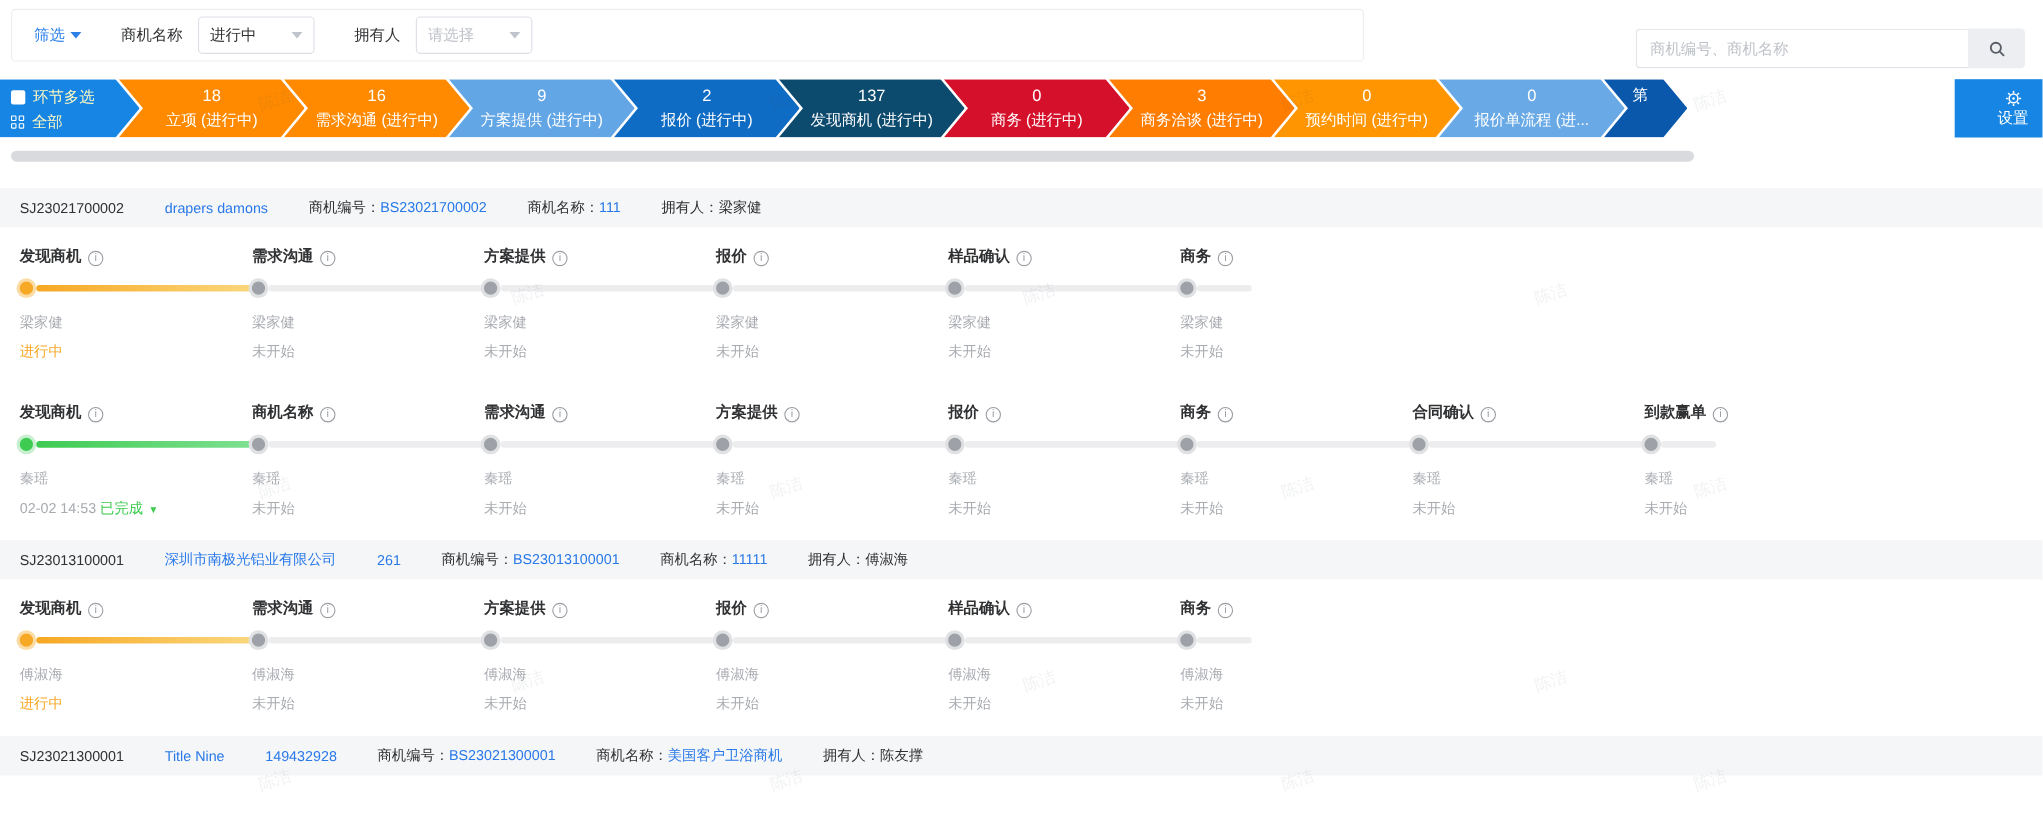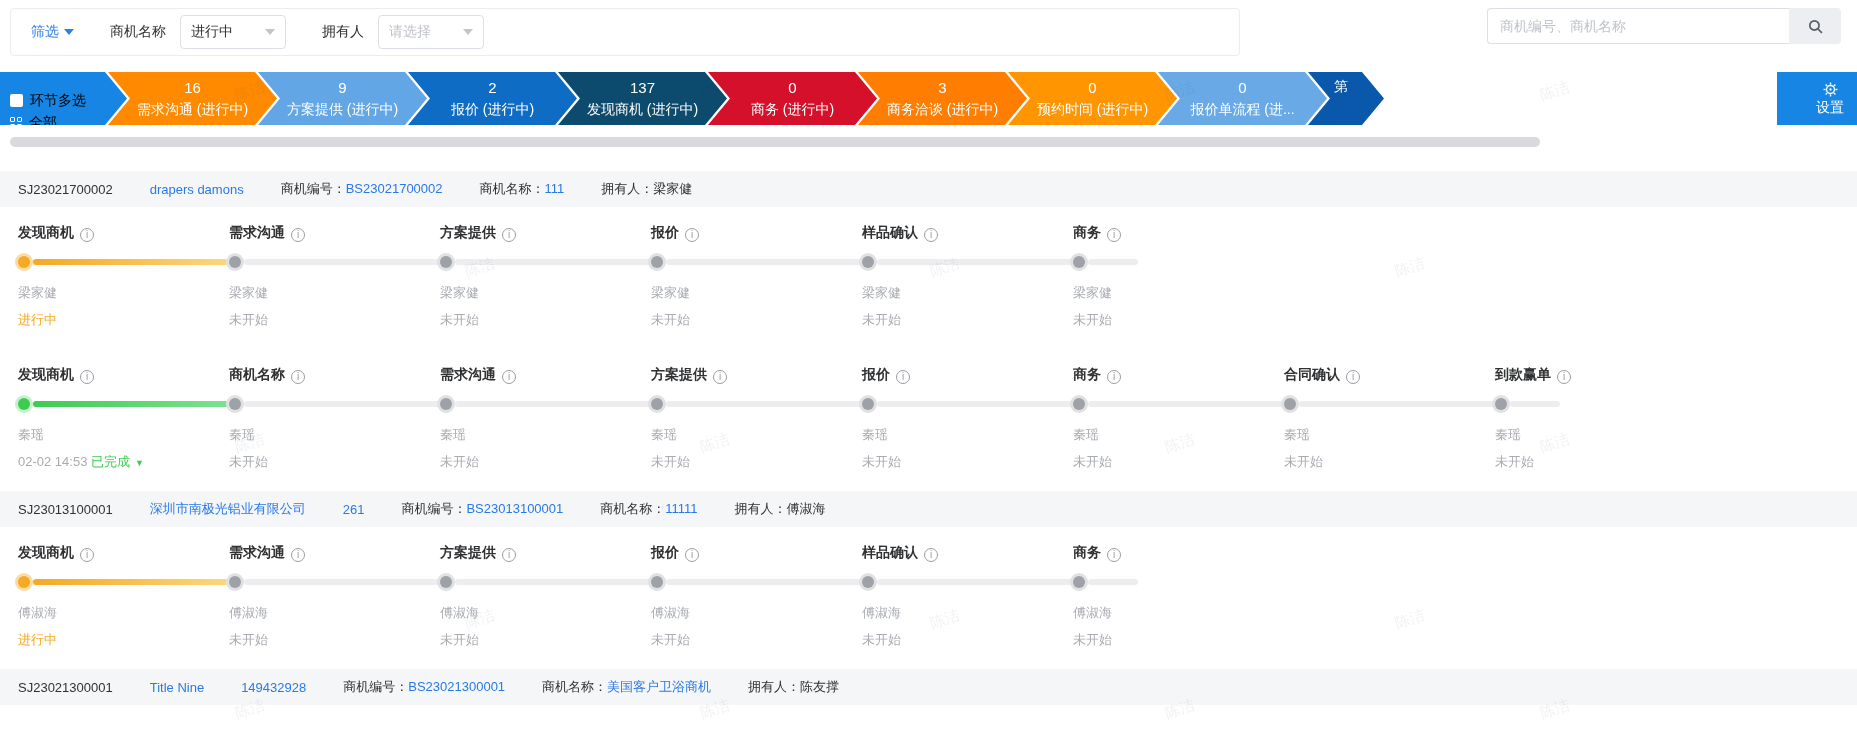--- a/index.html
+++ b/index.html
@@ -26,7 +26,7 @@
   }
   .selectbox .val { white-space:nowrap; }
   .selectbox.ph .val { color:#bfc3c9; }
-  .searchwrap { position:absolute; top:8px; right:16px; display:flex; height:36px; }
+  .searchwrap { position:absolute; top:26px; right:16px; display:flex; height:36px; }
   .searchwrap input {
     width:302px; height:36px; border:1px solid #dcdfe6; border-right:none;
     border-radius:4px 0 0 4px; padding:0 12px; font-size:14px; color:#303133; outline:none;

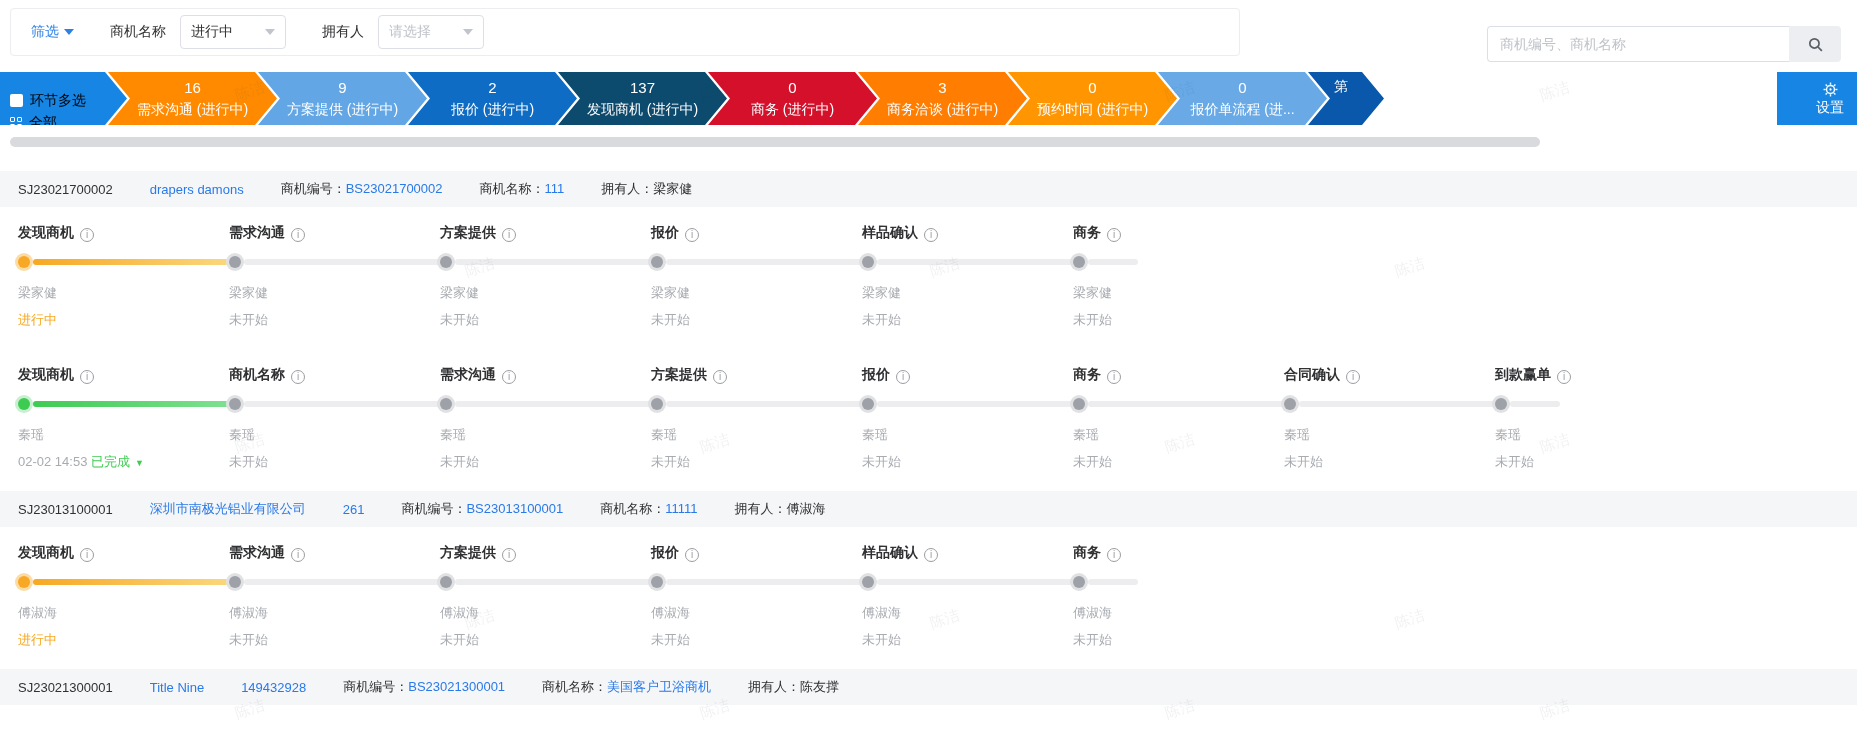--- a/index.html
+++ b/index.html
@@ -42,9 +42,9 @@
   .fsettings-bg { position:absolute; top:0; right:0; width:80px; height:100%; background:#1685e3; }
   .fsegs { position:relative; display:flex; height:100%; z-index:1; }
   .fblock {
-    flex:0 0 127px; background:#1685e3; color:#000000; font-size:14px;
+    flex:0 0 127px; background:#1685e3; color:#fef9c3; font-size:14px;
     clip-path: polygon(0 0, 105px 0, 100% 50%, 105px 100%, 0 100%);
-    padding:17px 0 0 10px;
+    padding:5px 0 0 10px;
   }
   .fblock .frow { display:flex; align-items:center; gap:7px; height:21px; margin-top:1px; white-space:nowrap; }
   .cbox { width:13px; height:13px; background:#fff; border-radius:2px; flex:none; }

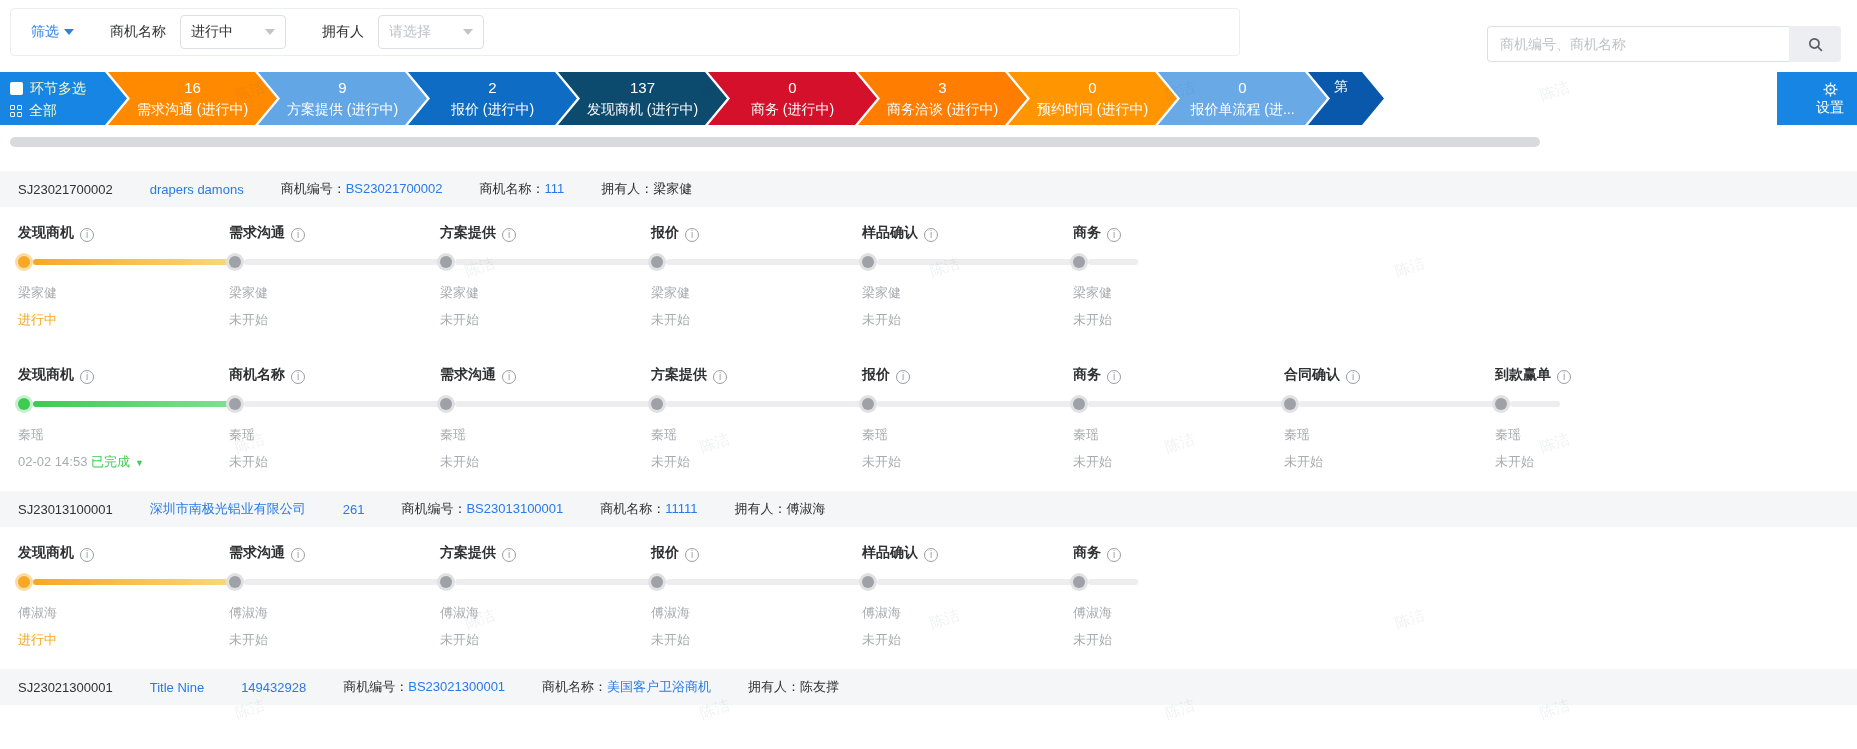--- a/index.html
+++ b/index.html
@@ -154,6 +154,10 @@
     </div>
 
       <div class="fseg" style="background: rgb(255, 138, 0);">
+        <div class="fcount">18</div>
+        <div class="flabel">立项 (进行中)</div>
+      </div>
+      <div class="fseg" style="background: rgb(255, 138, 0);">
         <div class="fcount">16</div>
         <div class="flabel">需求沟通 (进行中)</div>
       </div>

